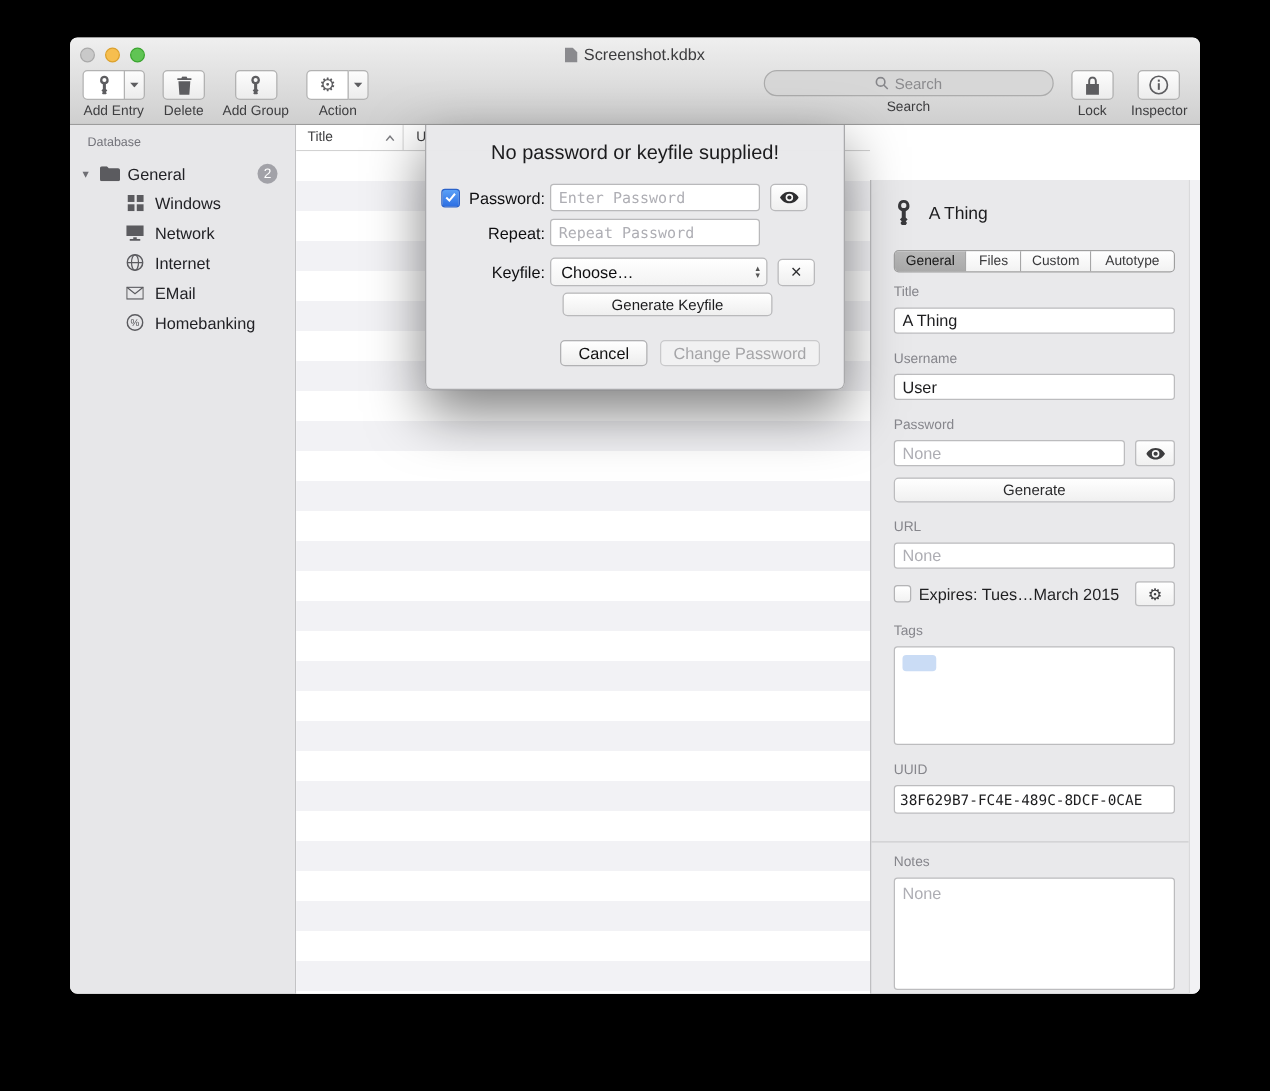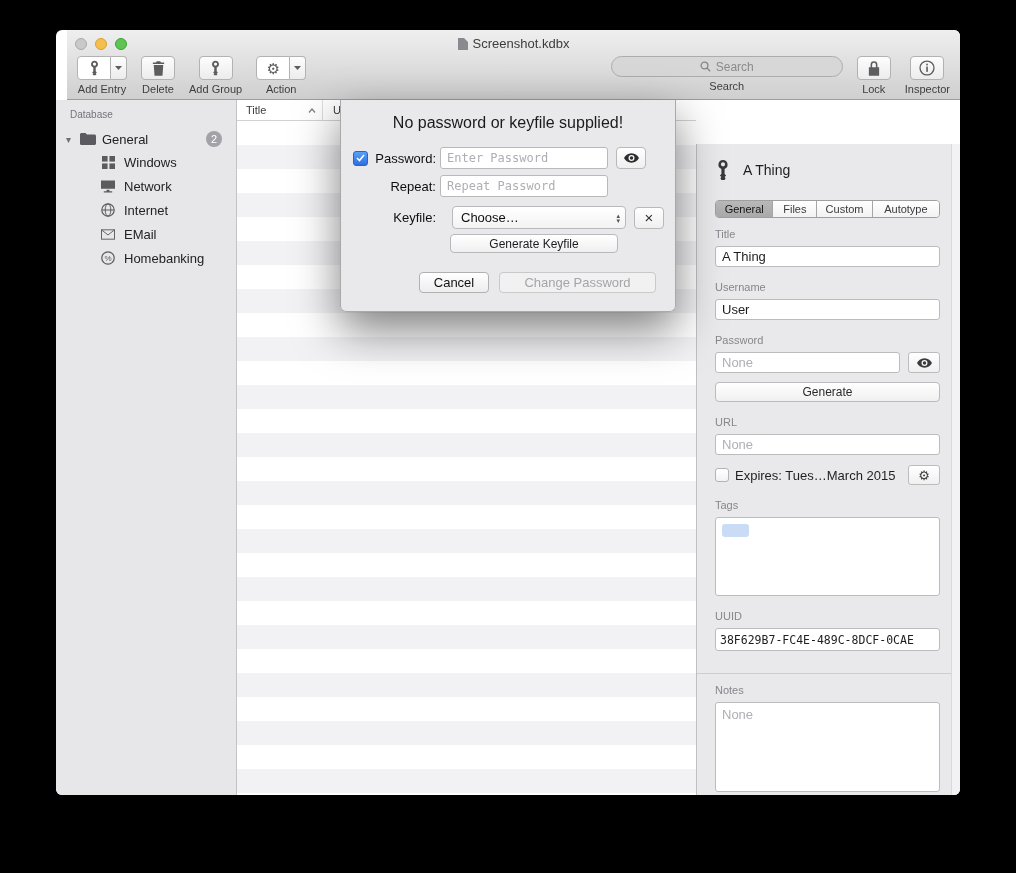--- a/index.html
+++ b/index.html
@@ -13,7 +13,7 @@
             box-shadow:0 25px 60px rgba(0,0,0,.75); }
 
   
-  .header { position:absolute; top:0; left:11px; right:0; height:70px;
+  .header { position:absolute; top:0; left:0; right:0; height:70px;
             background:linear-gradient(#efefef,#cfcfcf); border-bottom:1px solid #9c9c9c; }
   .traffic { position:absolute; left:8px; top:8px; display:flex; gap:8px; }
   .light { width:12px; height:12px; border-radius:50%; }

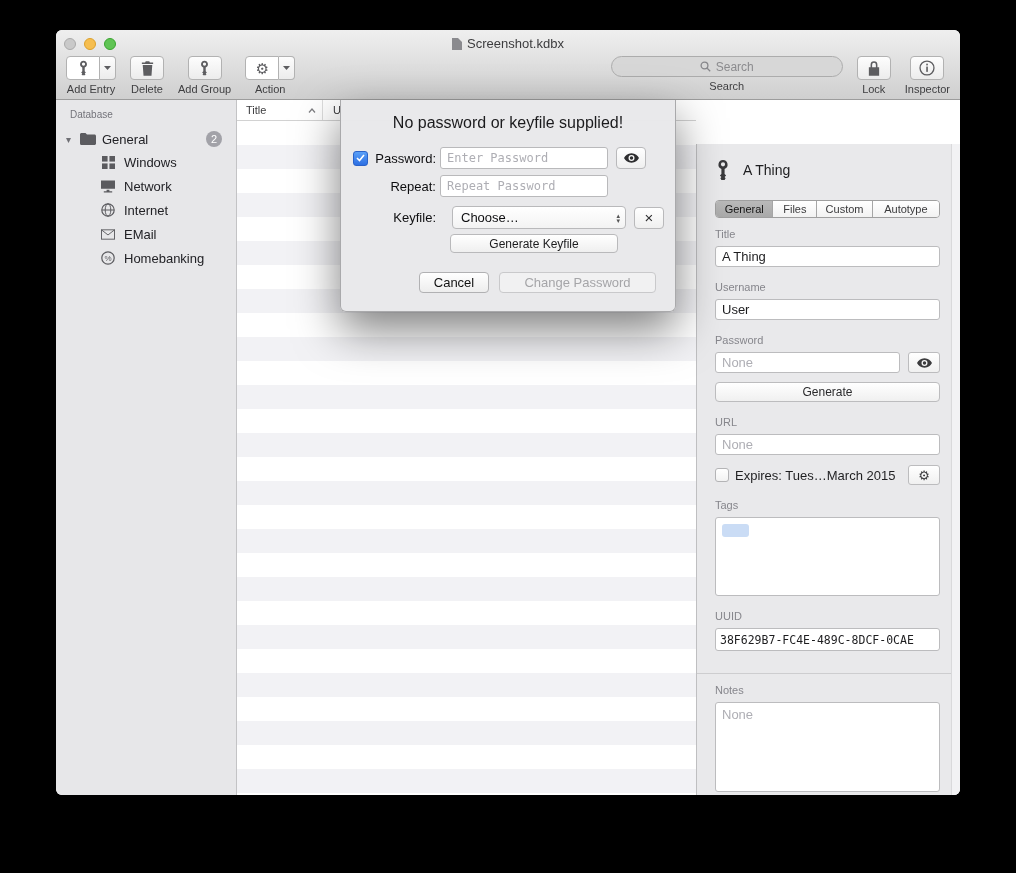--- a/index.html
+++ b/index.html
@@ -128,7 +128,7 @@
   .sic-btn { margin-left:8px; width:30px; height:22px; border:1px solid #b9b9bb; border-radius:4px;
              background:linear-gradient(#ffffff,#efefef); display:flex; align-items:center;
              justify-content:center; font-size:15px; color:#2e2e30; }
-  .popup { margin-left:16px; width:174px; height:23px; border:1px solid #b9b9bb; border-radius:4px;
+  .popup { margin-left:4px; width:174px; height:23px; border:1px solid #b9b9bb; border-radius:4px;
            background:linear-gradient(#ffffff,#f3f3f3); display:flex; align-items:center;
            padding:0 5px 0 8px; font-size:13px; color:#0e0e10; }
   .stepper { margin-left:auto; display:flex; flex-direction:column; font-size:7px; line-height:5px;

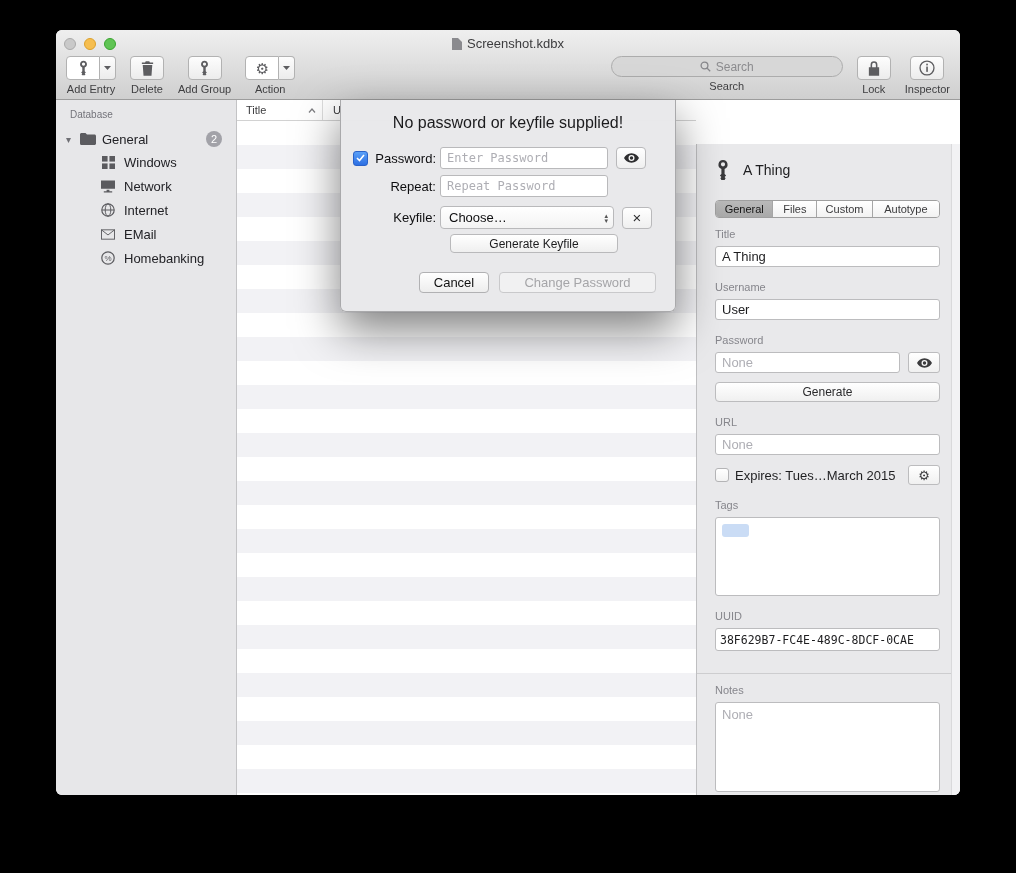--- a/index.html
+++ b/index.html
@@ -139,7 +139,7 @@
   .sheet-btns { display:flex; justify-content:flex-end; gap:10px; margin-top:19px; padding-right:19px; }
   .btn { height:21px; border-radius:4px; font-size:13px; font-family:inherit; }
   .btn.cancel { width:70px; border:1px solid #b1b1b3; background:linear-gradient(#ffffff,#ededed); color:#111; }
-  .btn.disabled { width:157px; border:1px solid #c9c9cb; background:#f1f1f2; color:#a5a5a8; }
+  .btn.disabled { width:128px; border:1px solid #c9c9cb; background:#f1f1f2; color:#a5a5a8; }
 </style>
 </head>
 <body>

